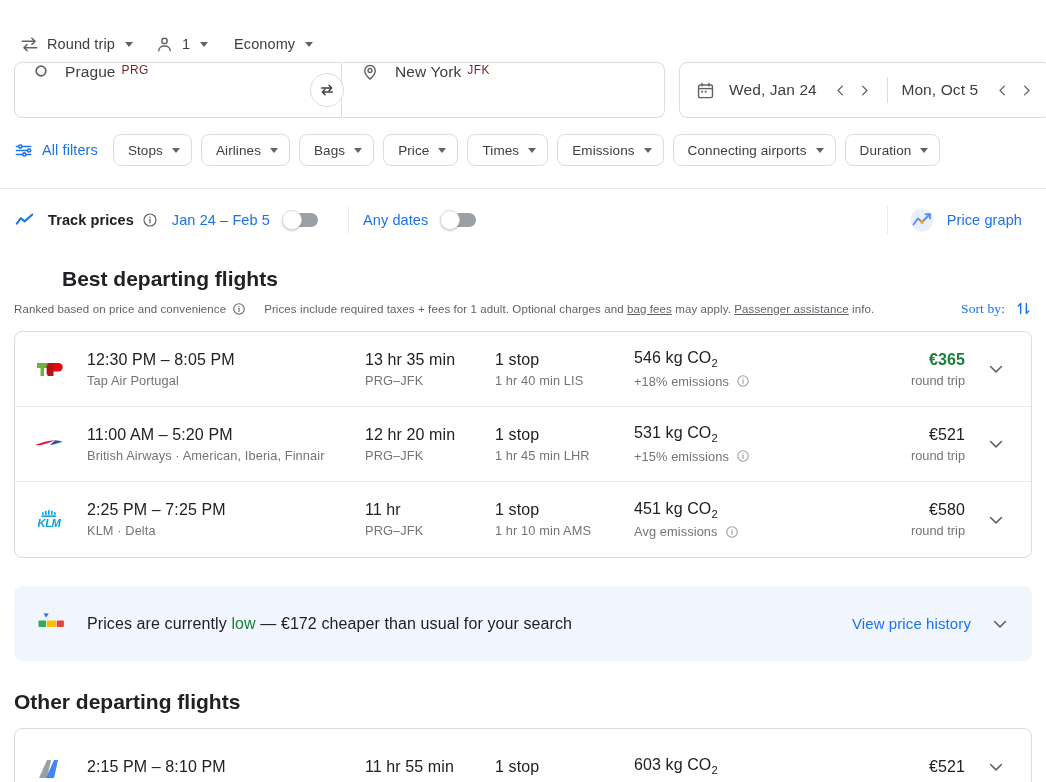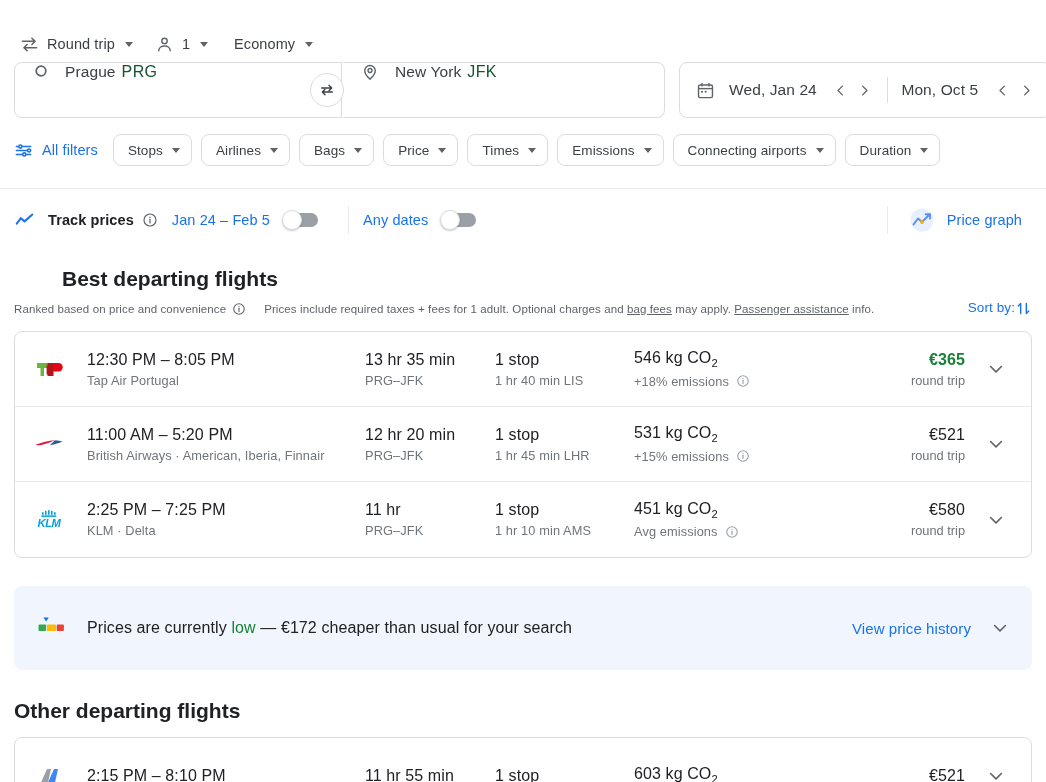--- a/index.html
+++ b/index.html
@@ -30,7 +30,7 @@
   .field.from { width: 328px; border-radius: 8px 0 0 8px; }
   .field.to   { width: 322px; border-radius: 0 8px 8px 0; border-left: none; margin-left: 1px;}
   .field .txt { font-size: 15.5px; color: #3c4043; margin-left: 16px; letter-spacing: .1px; }
-  .field .code { font-size: 16px; color: #14532d; margin-left: 6px; letter-spacing: .4px; }
+  .field .code { font-size: 12px; color: #7f1d1d; margin-left: 6px; letter-spacing: .4px; }
   .swap {
     position: absolute; left: 296px; top: 50%; transform: translateY(-50%);
     width: 34px; height: 34px; border-radius: 50%; background: #fff;

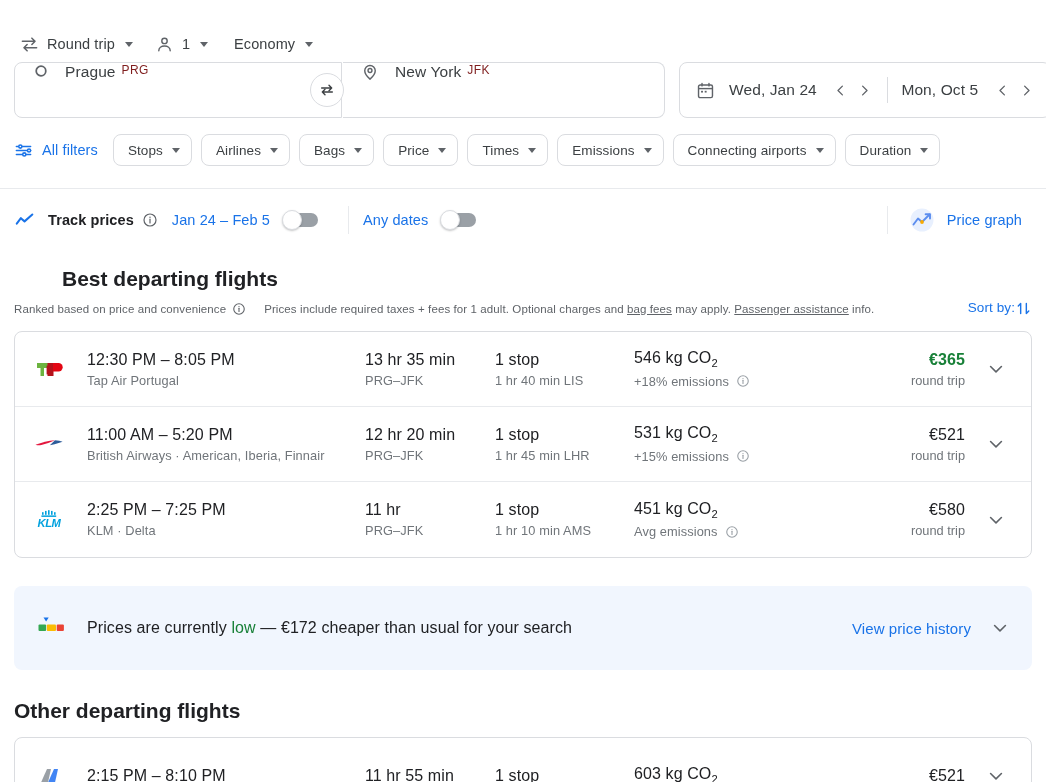--- a/index.html
+++ b/index.html
@@ -78,7 +78,7 @@
   .sub-txt { font-size: 11.5px; color: #5f6368; letter-spacing: .1px; }
   .sub-txt2 { font-size: 11.5px; color: #5f6368; margin-left: 18px; letter-spacing: .1px; }
   .u { text-decoration: underline; }
-  .sortby { display: flex; align-items: flex-start; gap: 0; cursor: pointer; }
+  .sortby { display: flex; align-items: flex-end; gap: 10px; cursor: pointer; font-family: Liberation Serif, serif; }
   .sortby .lbl { font-size: 13.5px; color: #1a73e8; letter-spacing: .1px; }
 
   

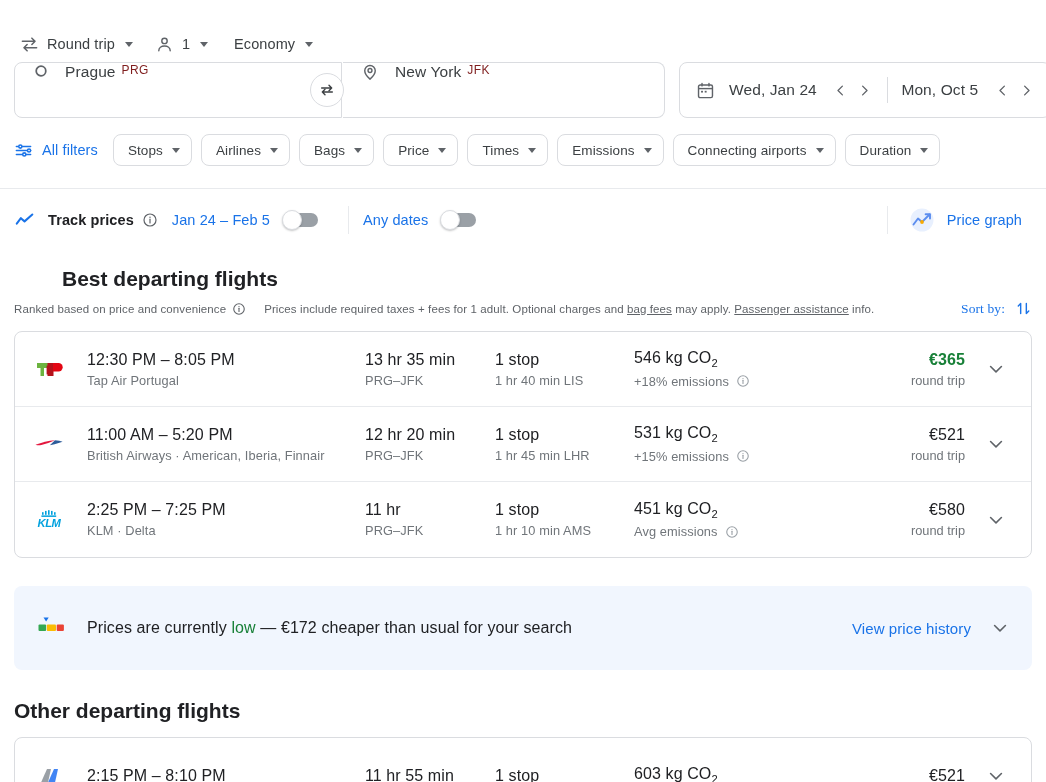--- a/index.html
+++ b/index.html
@@ -105,7 +105,7 @@
 
   
   .banner {
-    margin: 28px 14px 0 14px; height: 84px; background: #f1f6fe; border-radius: 8px;
+    margin: 28px 14px 0 14px; height: 75px; background: #f1f6fe; border-radius: 8px;
     display: flex; align-items: center; padding: 0 22px 0 22px;
   }
   .banner-txt { font-size: 16px; color: #202124; margin-left: 21px; letter-spacing: .1px; }

